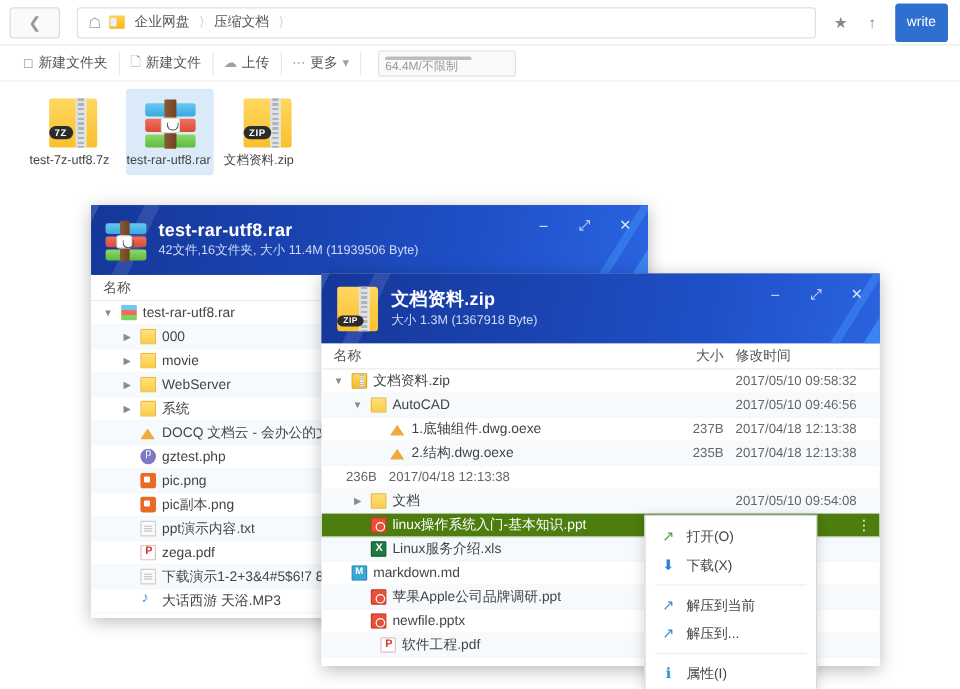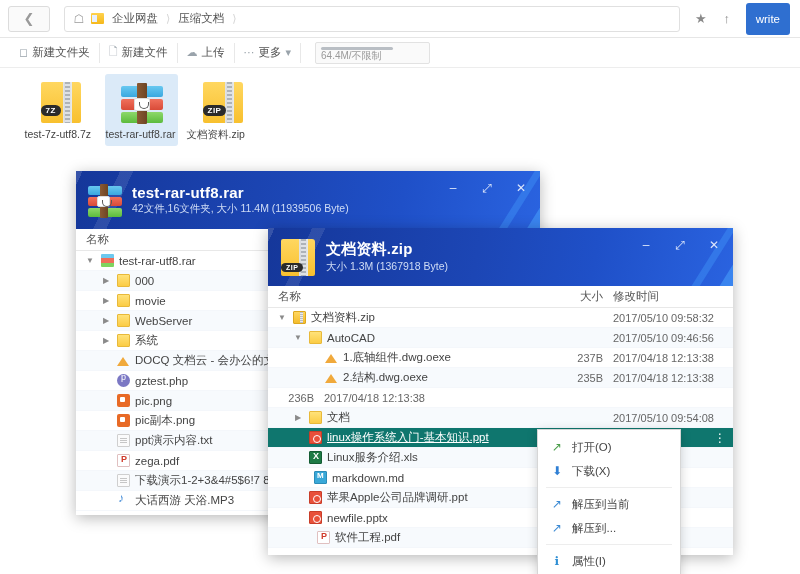--- a/index.html
+++ b/index.html
@@ -160,7 +160,7 @@
     border-bottom:1px solid #f4f7fb; cursor:pointer; position:relative;
   }
   .row:nth-child(even) { background:#f7fafd; }
-  .row.sel { background:#0f766e; color:#fff;text-decoration:underline; }
+  .row.sel { background:#4d7c0f; color:#fff; }
   .caret {
     width:12px; text-align:center; font-size:8px; color:#8a8a8a; flex:0 0 12px;
   }

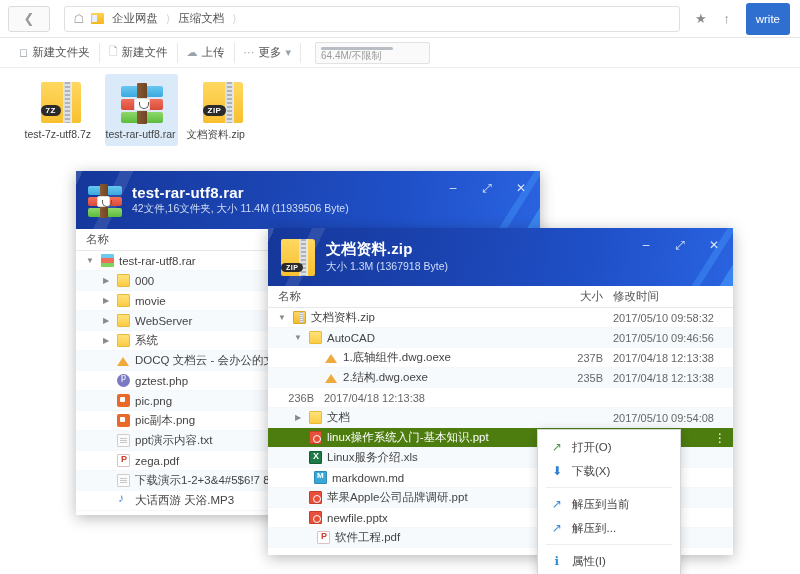--- a/index.html
+++ b/index.html
@@ -499,7 +499,7 @@
           <div class="mt">52</div>
         </div>
         <div class="row">
-          <div class="nm" style="flex: 1 1 0%; padding-left: 29px;">
+          <div class="nm" style="flex: 1 1 0%; padding-left: 8px;">
             <span class="caret"></span>
             <span class="fi fi-md"></span>
             <span>markdown.md</span>

